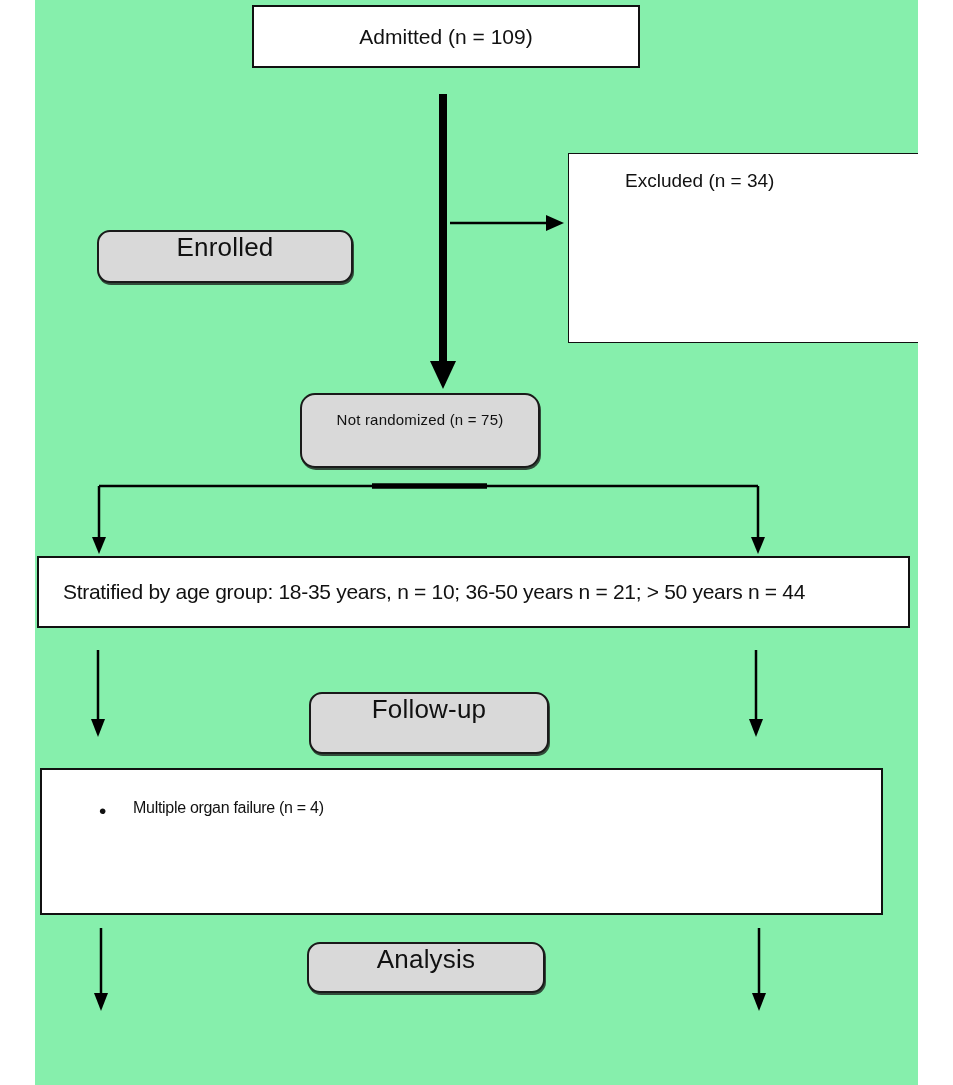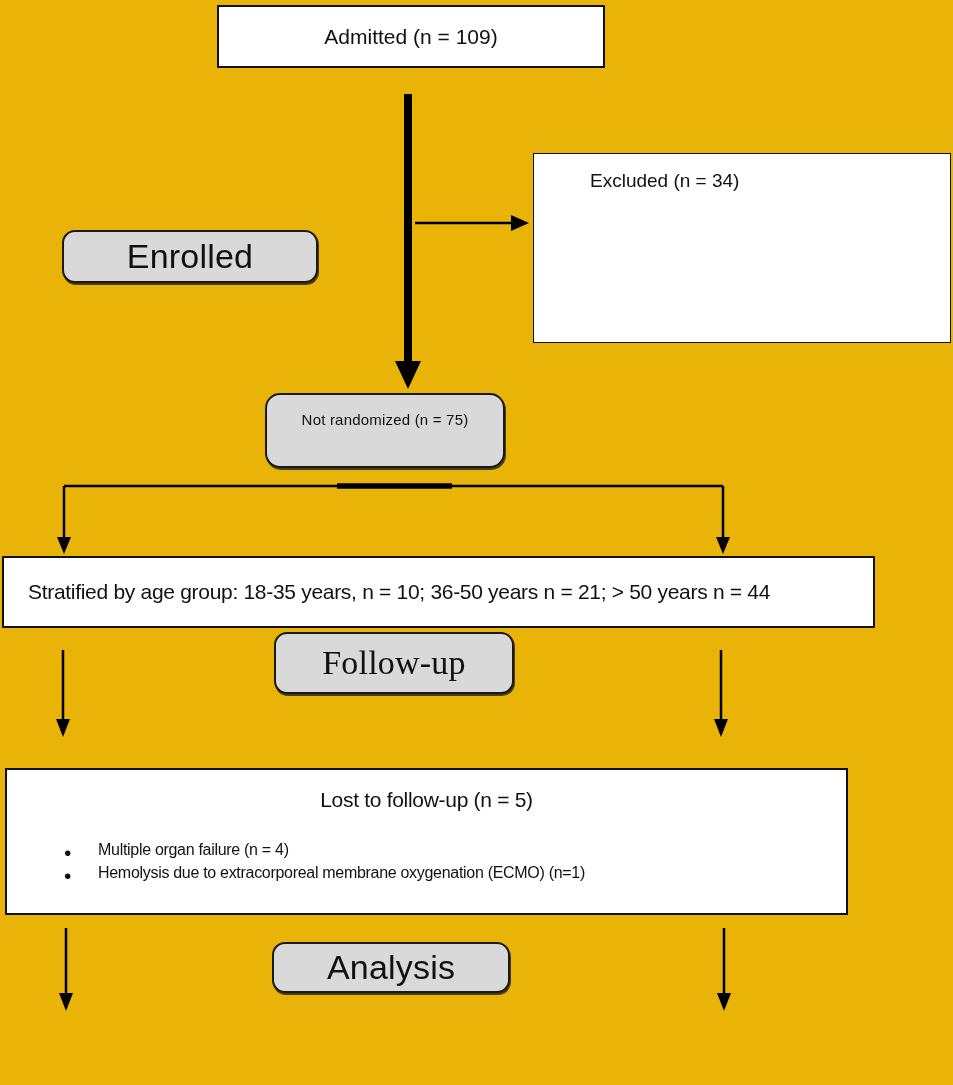--- a/index.html
+++ b/index.html
@@ -11,10 +11,10 @@
   }
   .flow {
     position: relative;
-    width: 953px;
+    width: 883px;
     height: 1085px;
     margin: 0 auto;
-    background: #eab308;
+    background: #86efac;
     overflow: hidden;
   }
   .connector-layer {

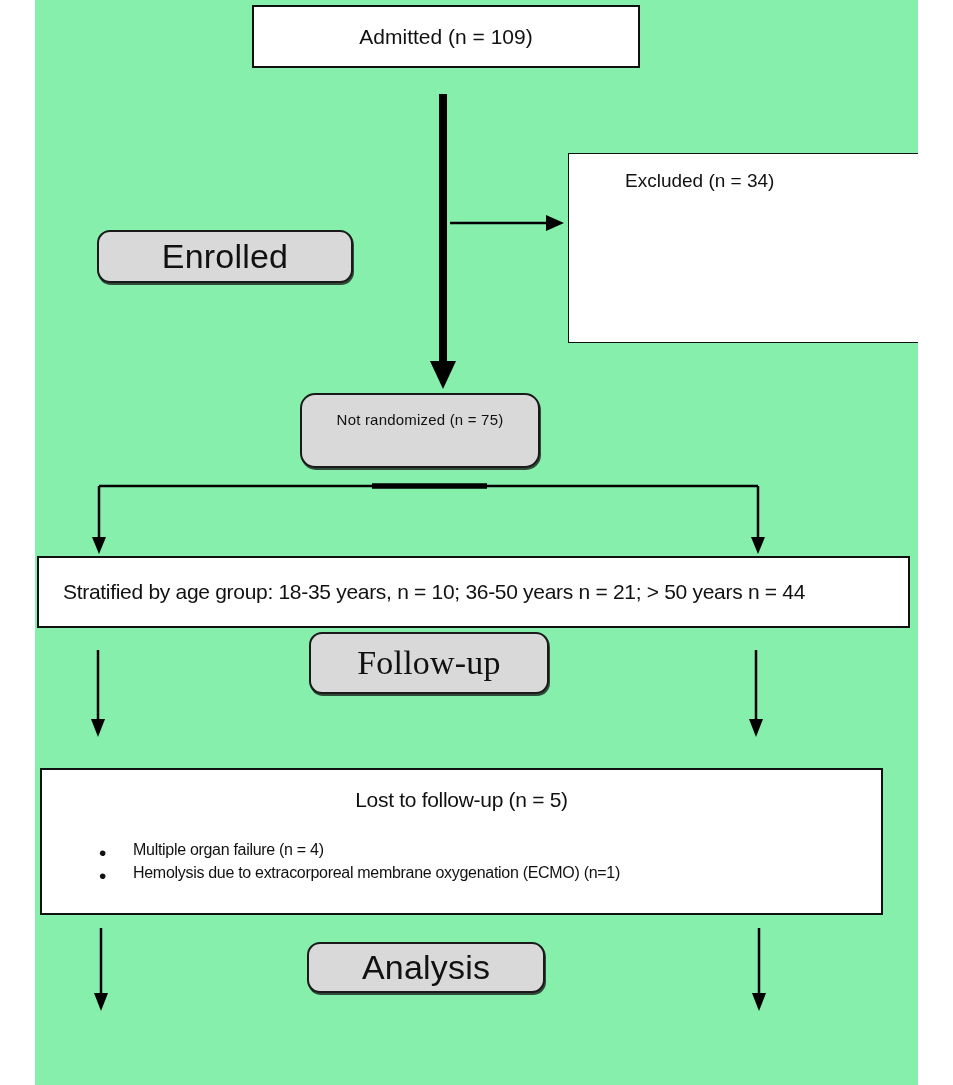--- a/index.html
+++ b/index.html
@@ -43,10 +43,10 @@
     border-radius: 13px;
     box-shadow: 1px 2px 0 rgba(20,20,20,0.75);
     display: flex;
-    align-items: center;
+    align-items: flex-start;
     justify-content: center;
     text-align: center;
-    font-size: 34px;
+    font-size: 26px;
     letter-spacing: 0.2px;
   }
   .admitted { left: 217px; top: 5px; width: 388px; height: 63px; font-size: 21px; }

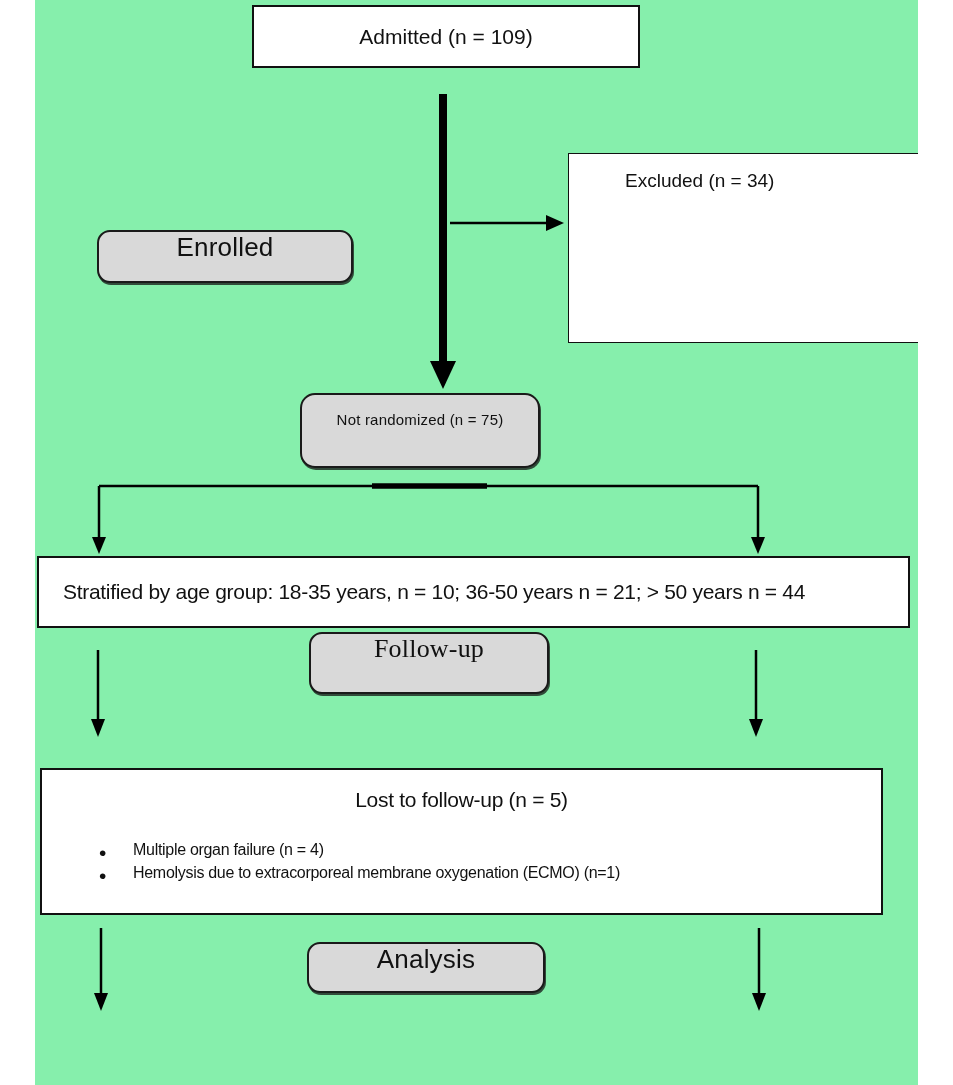--- a/index.html
+++ b/index.html
@@ -91,7 +91,7 @@
     font-size: 21px;
     letter-spacing: -0.3px;
   }
-  .followup { left: 274px; top: 632px; width: 240px; height: 62px; font-family: Liberation Serif, serif; }
+  .followup { left: 274px; top: 692px; width: 240px; height: 62px; }
   .lost {
     left: 5px; top: 768px; width: 843px; height: 147px;
     font-size: 21px;

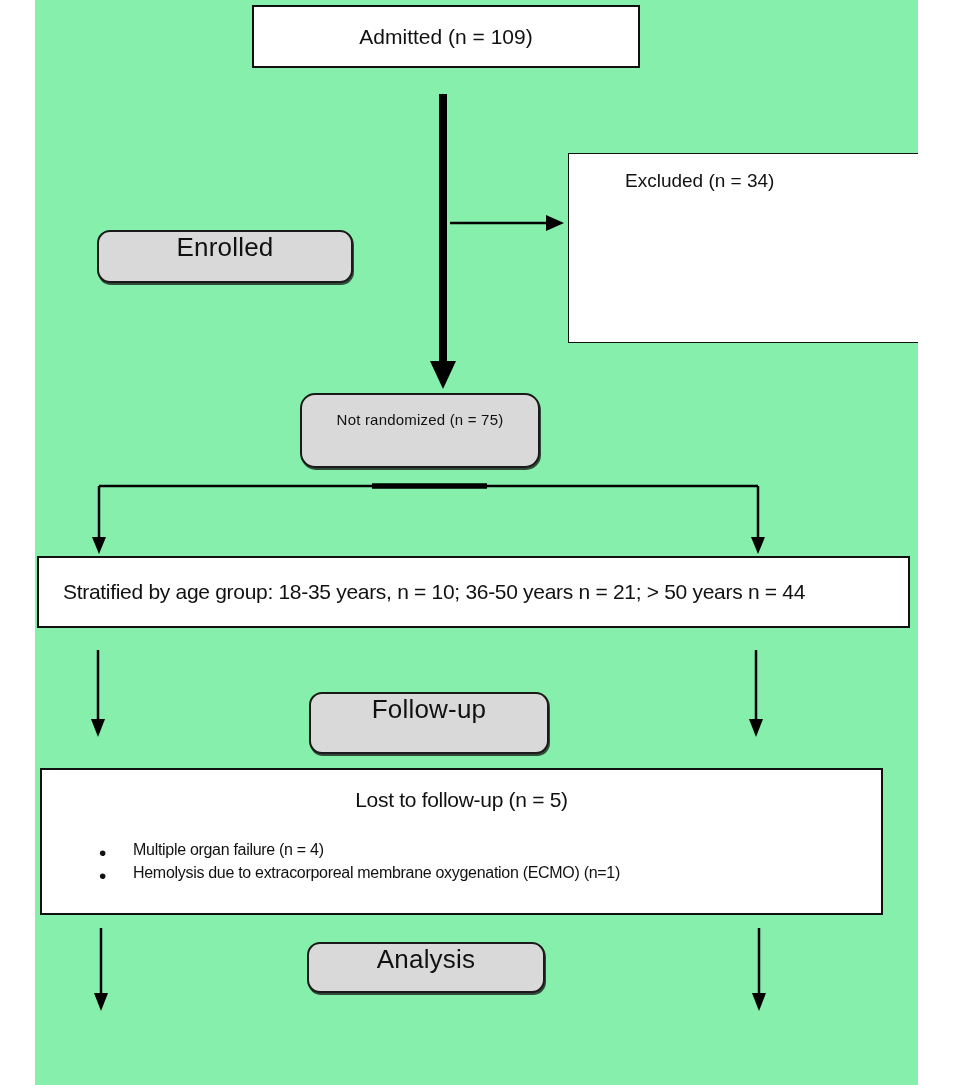--- a/index.html
+++ b/index.html
@@ -174,7 +174,6 @@
   </div>
 
   <div class="box lost">
-    <div class="lost-title">Lost to follow-up (n = 5)</div>
     <ul class="bullet-list">
       <li>Multiple organ failure (n = 4)</li>
       <li>Hemolysis due to extracorporeal membrane oxygenation (ECMO) (n=1)</li>

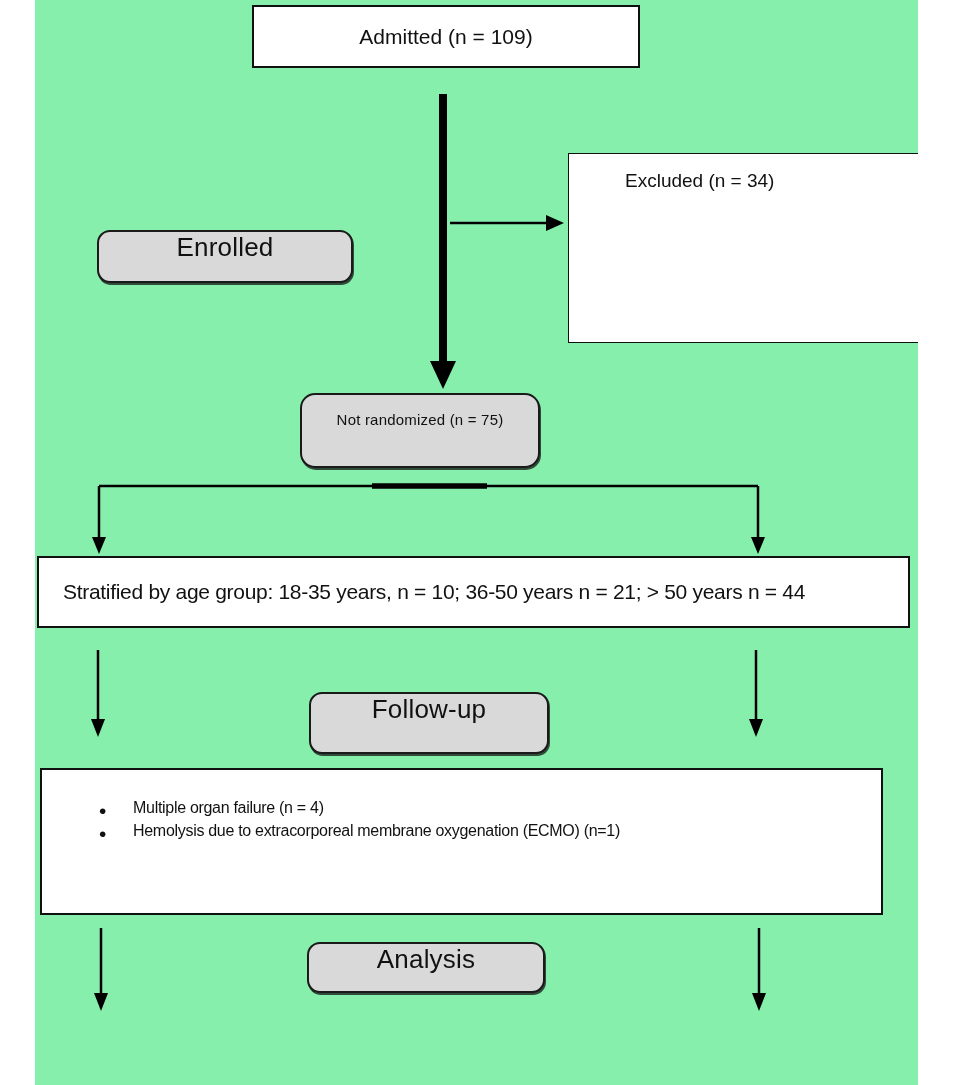--- a/index.html
+++ b/index.html
@@ -176,7 +176,6 @@
   <div class="box lost">
     <ul class="bullet-list">
       <li>Multiple organ failure (n = 4)</li>
-      <li>Hemolysis due to extracorporeal membrane oxygenation (ECMO) (n=1)</li>
     </ul>
   </div>
 

